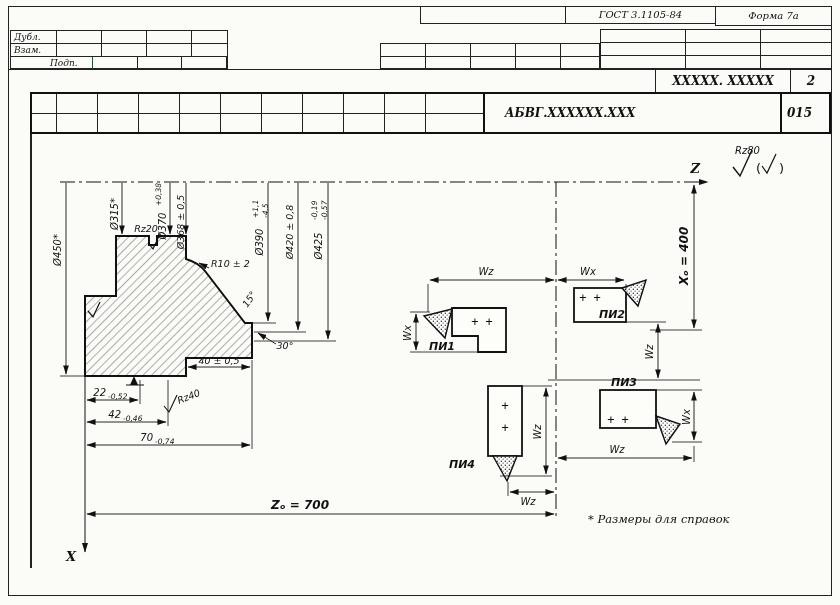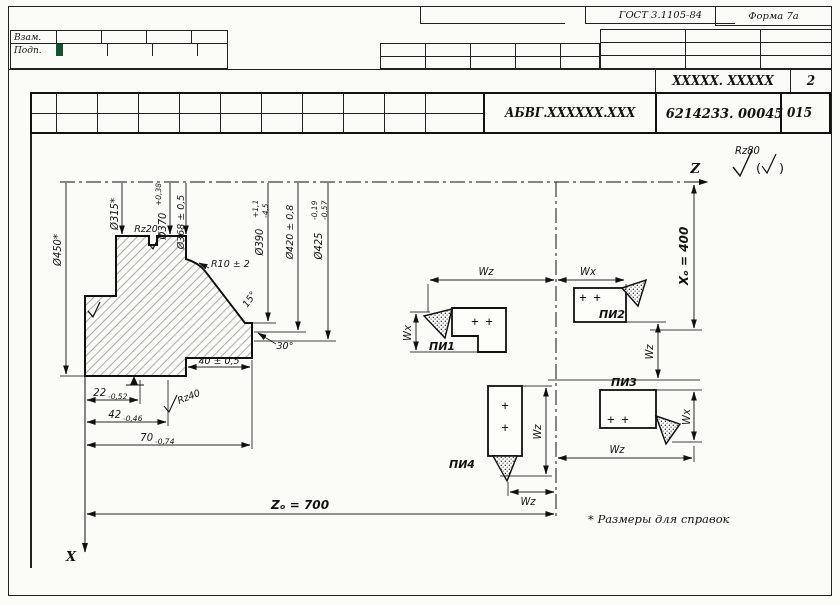--- a/index.html
+++ b/index.html
@@ -34,7 +34,7 @@
   <div class="abs bd" style="left:8px;top:6px;width:824px;height:590px;"></div>
 
   <div class="abs" style="left:420px;top:6px;width:145px;height:18px;border-left:1px solid #222;border-bottom:1px solid #222;"></div>
-  <div class="abs cellTxt" style="left:565px;top:6px;width:150px;height:18px;border-left:1px solid #222;border-bottom:1px solid #222;margin-left:20px;">ГОСТ 3.1105-84</div>
+  <div class="abs cellTxt" style="left:565px;top:6px;width:150px;height:18px;border-left:1px solid #222;border-bottom:1px solid #222;">ГОСТ 3.1105-84</div>
   <div class="abs cellTxt" style="left:715px;top:6px;width:116px;height:20px;border-left:1px solid #222;border-bottom:1px solid #222;">Форма 7а</div>
 
   <div class="abs" style="left:10px;top:30px;width:218px;height:39px;border:1px solid #222;">

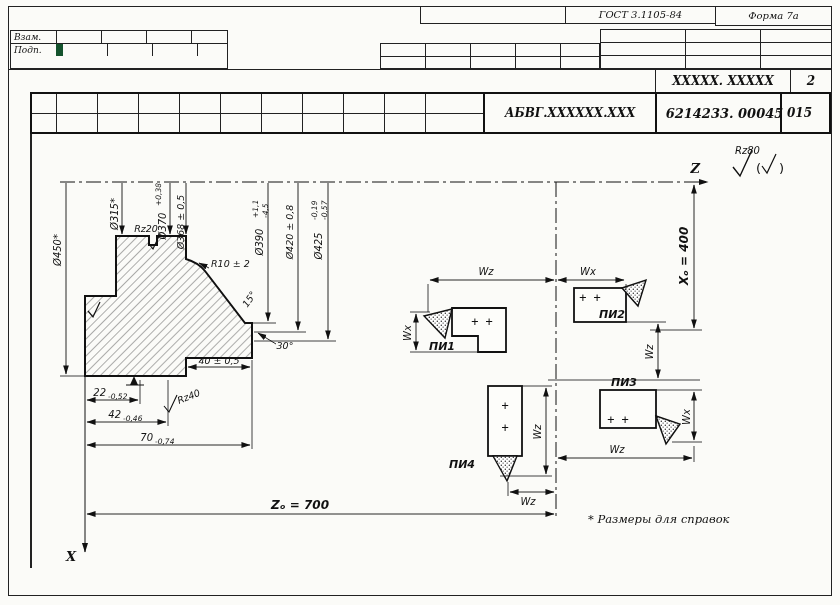--- a/index.html
+++ b/index.html
@@ -39,6 +39,13 @@
 
   <div class="abs" style="left:10px;top:30px;width:218px;height:39px;border:1px solid #222;">
     <div class="row" style="height:13px;border-bottom:1px solid #222;">
+      <div class="lblTxt" style="width:42px;border-right:1px solid #222;">Дубл.</div>
+      <div style="width:44px;border-right:1px solid #222;"></div>
+      <div style="width:44px;border-right:1px solid #222;"></div>
+      <div style="width:44px;border-right:1px solid #222;"></div>
+      <div style="flex:1;"></div>
+    </div>
+    <div class="row" style="height:13px;border-bottom:1px solid #222;">
       <div class="lblTxt" style="width:42px;border-right:1px solid #222;">Взам.</div>
       <div style="width:44px;border-right:1px solid #222;"></div>
       <div style="width:44px;border-right:1px solid #222;"></div>

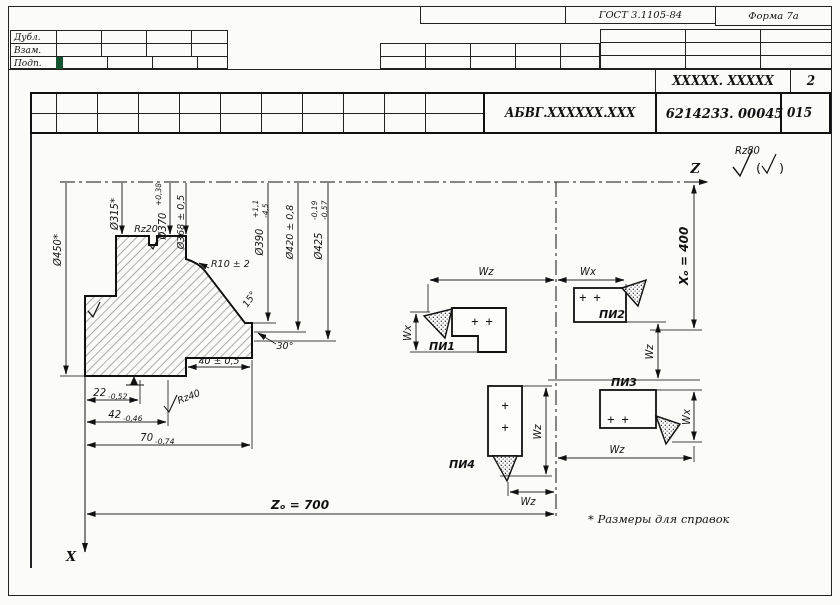--- a/index.html
+++ b/index.html
@@ -53,7 +53,7 @@
       <div style="flex:1;"></div>
     </div>
     <div class="row" style="height:12px;">
-      <div class="lblTxt" style="width:42px;border-right:7px solid #14532d;">Подп.</div>
+      <div class="lblTxt" style="width:42px;border-right:1px solid #14532d;margin-left:36px;">Подп.</div>
       <div style="width:44px;border-right:1px solid #222;"></div>
       <div style="width:44px;border-right:1px solid #222;"></div>
       <div style="width:44px;border-right:1px solid #222;"></div>

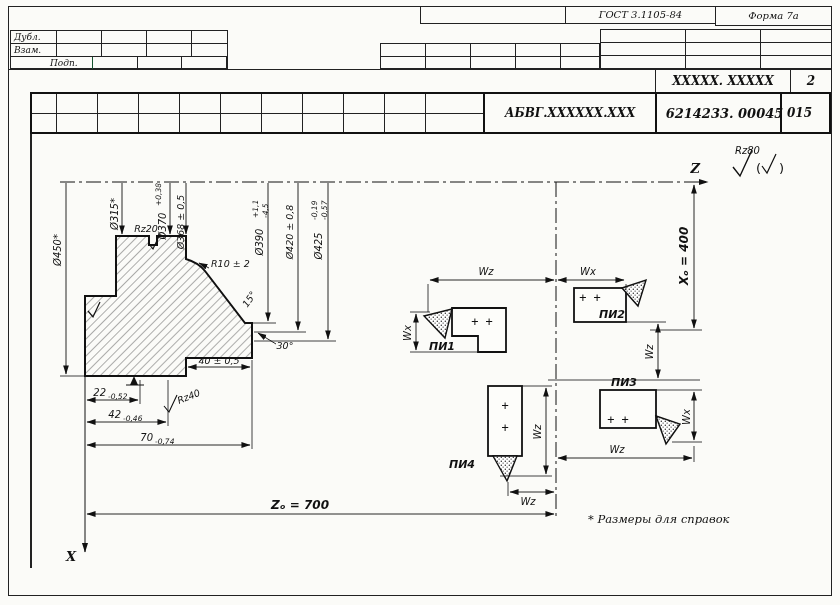--- a/index.html
+++ b/index.html
@@ -113,7 +113,6 @@
     <div class="abs vline" style="left:352px;top:0;width:1px;height:38px;"></div>
     <div class="abs vline" style="left:393px;top:0;width:1px;height:38px;"></div>
     <div class="abs cellTxt bigTxt" style="left:451px;top:0;width:172px;height:38px;border-left:2px solid #111;">АБВГ.ХХХХХХ.ХХХ</div>
-    <div class="abs cellTxt bigTxt" style="left:623px;top:0;width:137px;height:38px;border-left:2px solid #111;font-size:13px;">6214233. 00045</div>
     <div class="abs cellTxt bigTxt" style="left:748px;top:0;width:37px;height:38px;border-left:2px solid #111;">015</div>
   </div>
 

